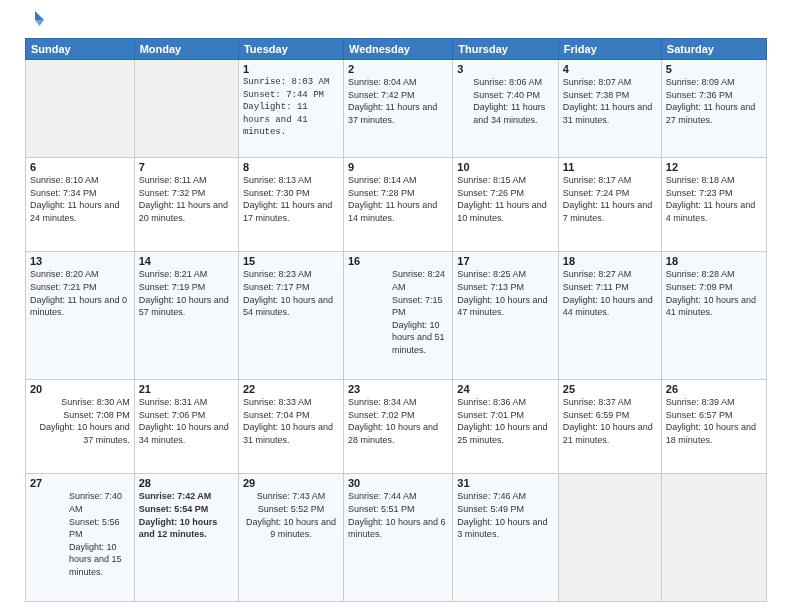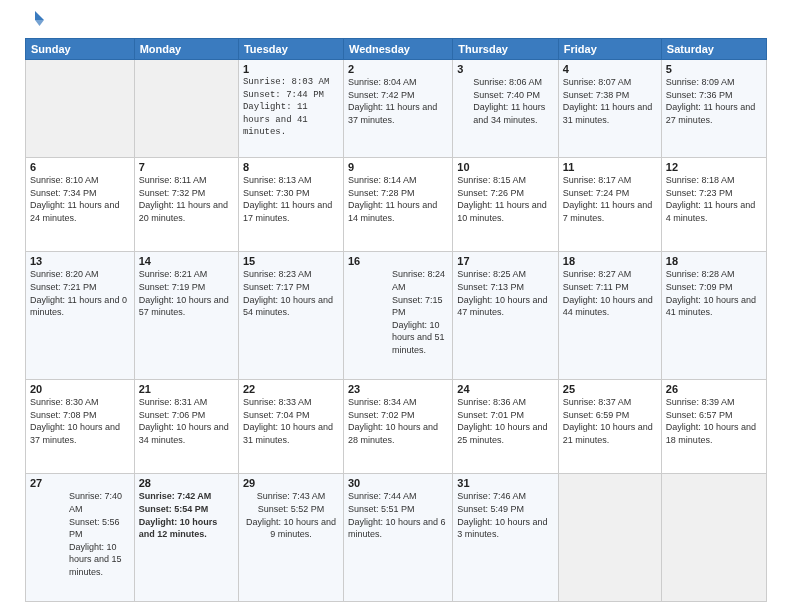--- a/index.html
+++ b/index.html
@@ -258,7 +258,7 @@
         <tr>
           <td>
             <span class="day-num">20</span>
-            <div class="day-info" style="white-space: pre-line;">Sunrise: 8:30 AM
+            <div class="day-info" style="white-space: pre-line; text-align: right;">Sunrise: 8:30 AM
 Sunset: 7:08 PM
 Daylight: 10 hours and 37 minutes.</div>
           </td>

